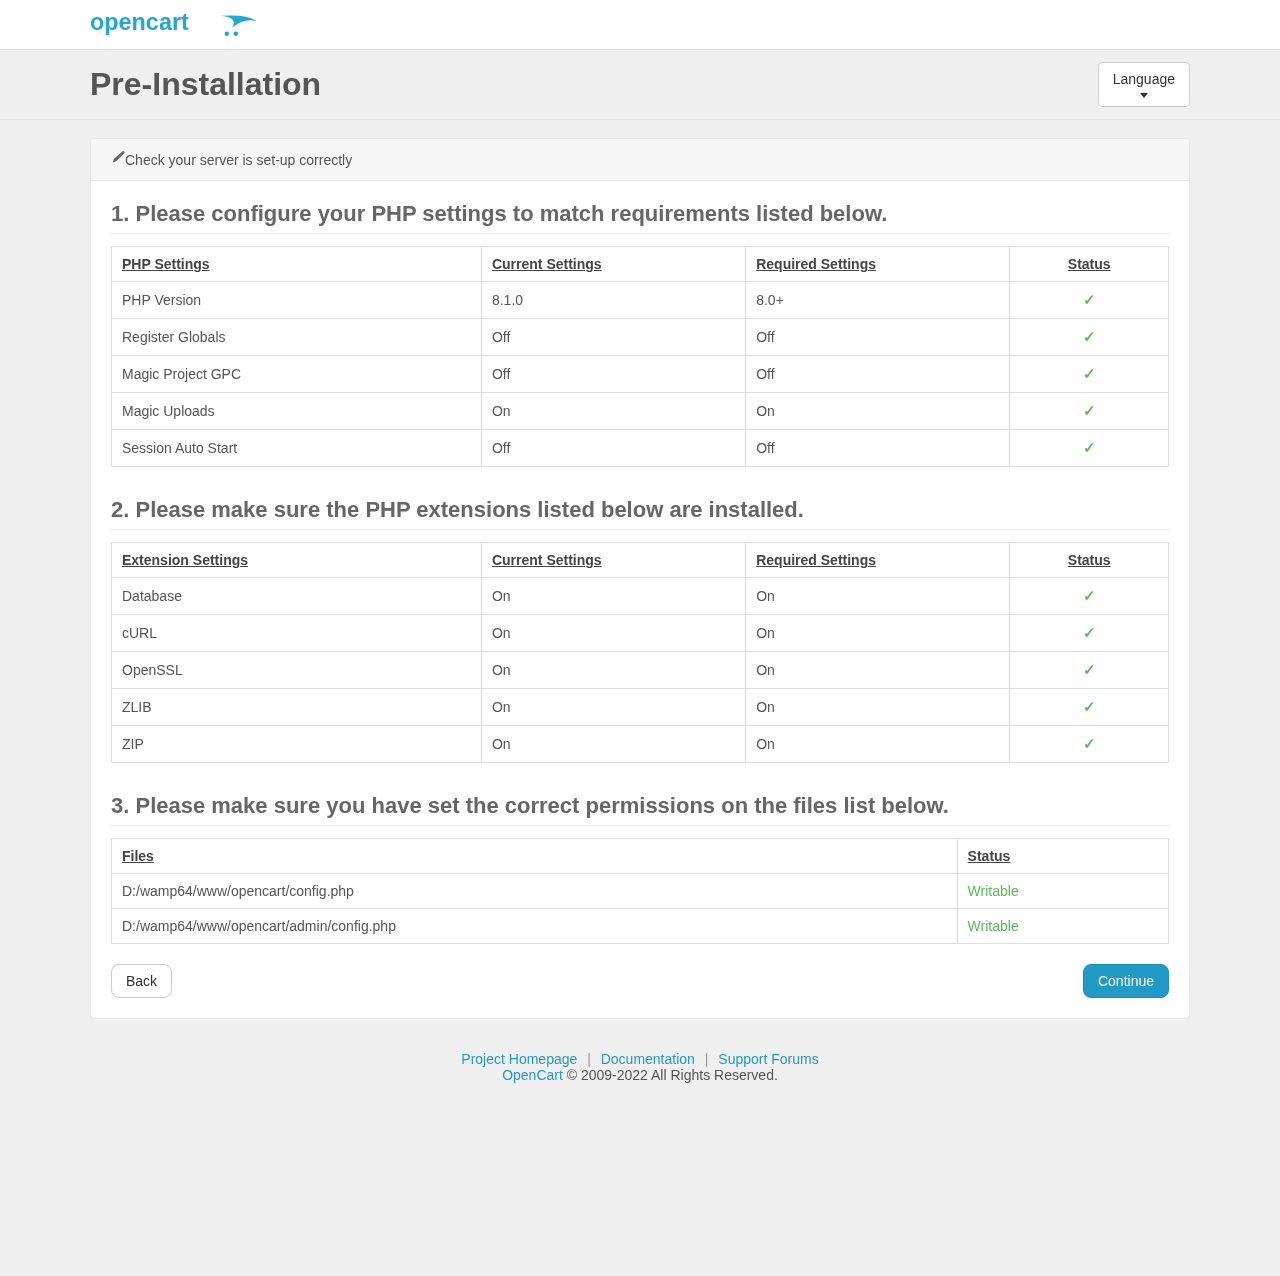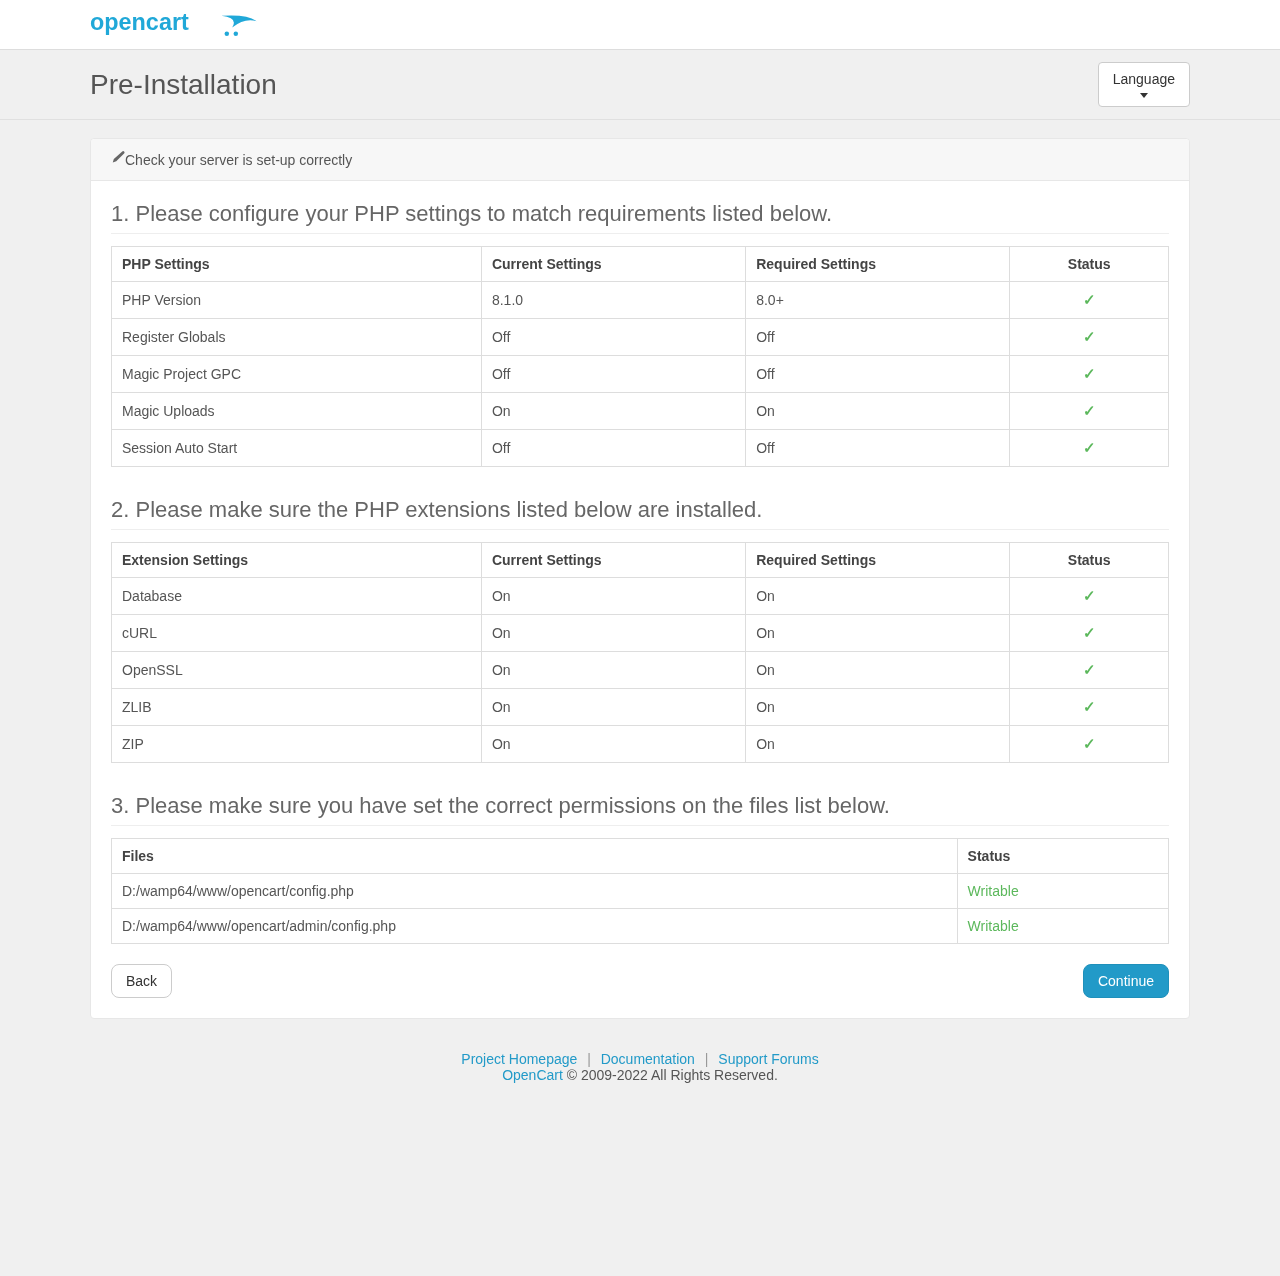--- a/index.html
+++ b/index.html
@@ -10,7 +10,7 @@
 .logo svg { height: 36px; }
 .header-bar { background: #f0f0f0; border-bottom: 1px solid #e0e0e0; }
 .header-inner { max-width: 1280px; margin: 0 auto; padding: 12px 90px; display: flex; justify-content: space-between; align-items: center; }
-.page-title { font-size: 28px; font-weight: 400; color: #555; }
+.page-title { font-size: 32px; font-weight: 700; color: #555; }
 .lang-btn { background: #fff; border: 1px solid #ccc; border-radius: 4px; padding: 8px 14px; font-size: 14px; color: #333; cursor: pointer; display: inline-flex; align-items: center; gap: 6px; flex-direction: column; }
 .caret { display: inline-block; width: 0; height: 0; border-left: 4px solid transparent; border-right: 4px solid transparent; border-top: 5px solid #333; }
 .main-container { max-width: 1280px; margin: 0 auto; padding: 18px 90px 20px; }

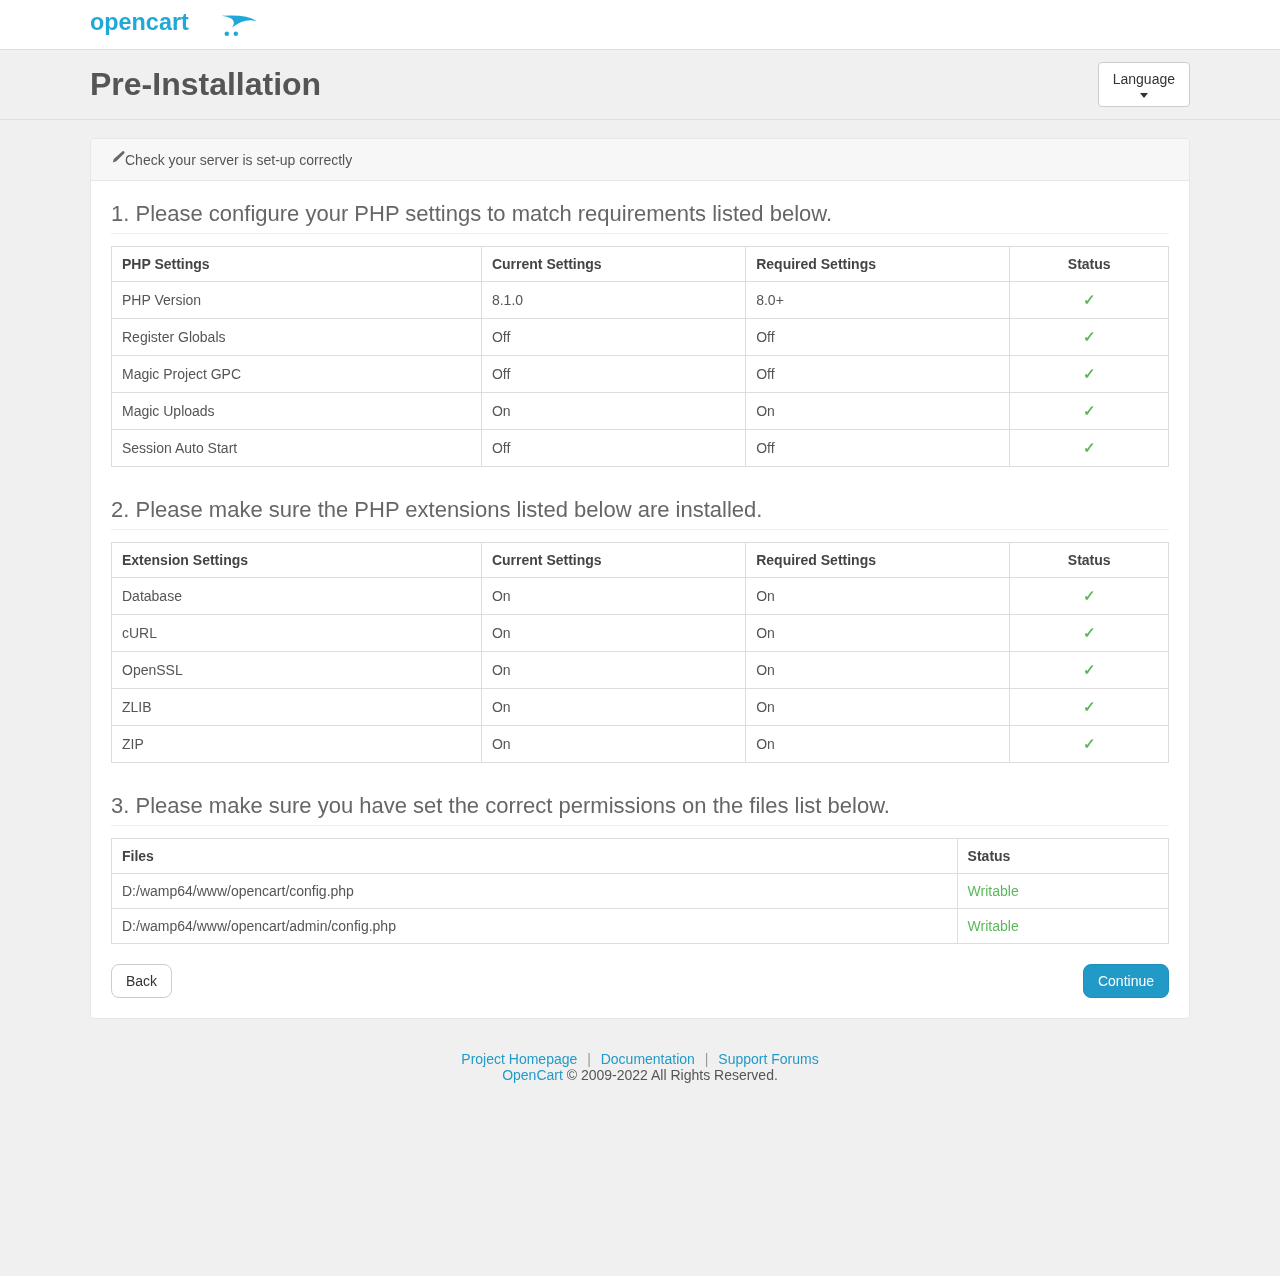--- a/index.html
+++ b/index.html
@@ -17,7 +17,7 @@
 .panel { background: #fff; border: 1px solid #e7e7e7; border-radius: 4px; margin-bottom: 20px; }
 .panel-heading { background: #f7f7f7; padding: 12px 20px; border-bottom: 1px solid #e7e7e7; color: #555; display: flex; align-items: center; gap: 0; border-radius: 4px 4px 0 0; }
 .panel-body { padding: 20px; }
-.section-title { font-size: 22px; color: #666; font-weight: 400; margin-bottom: 4px; padding-bottom: 6px; border-bottom: 1px solid #eee; }
+.section-title { font-size: 22px; color: #666; font-weight: 700; margin-bottom: 4px; padding-bottom: 6px; border-bottom: 1px solid #eee; }
 .section-title:not(:first-child) { margin-top: 30px; }
 table { width: 100%; border-collapse: collapse; margin-top: 12px; margin-bottom: 8px; }
 table th, table td { border: 1px solid #ddd; padding: 9px 10px; text-align: left; font-size: 14px; }

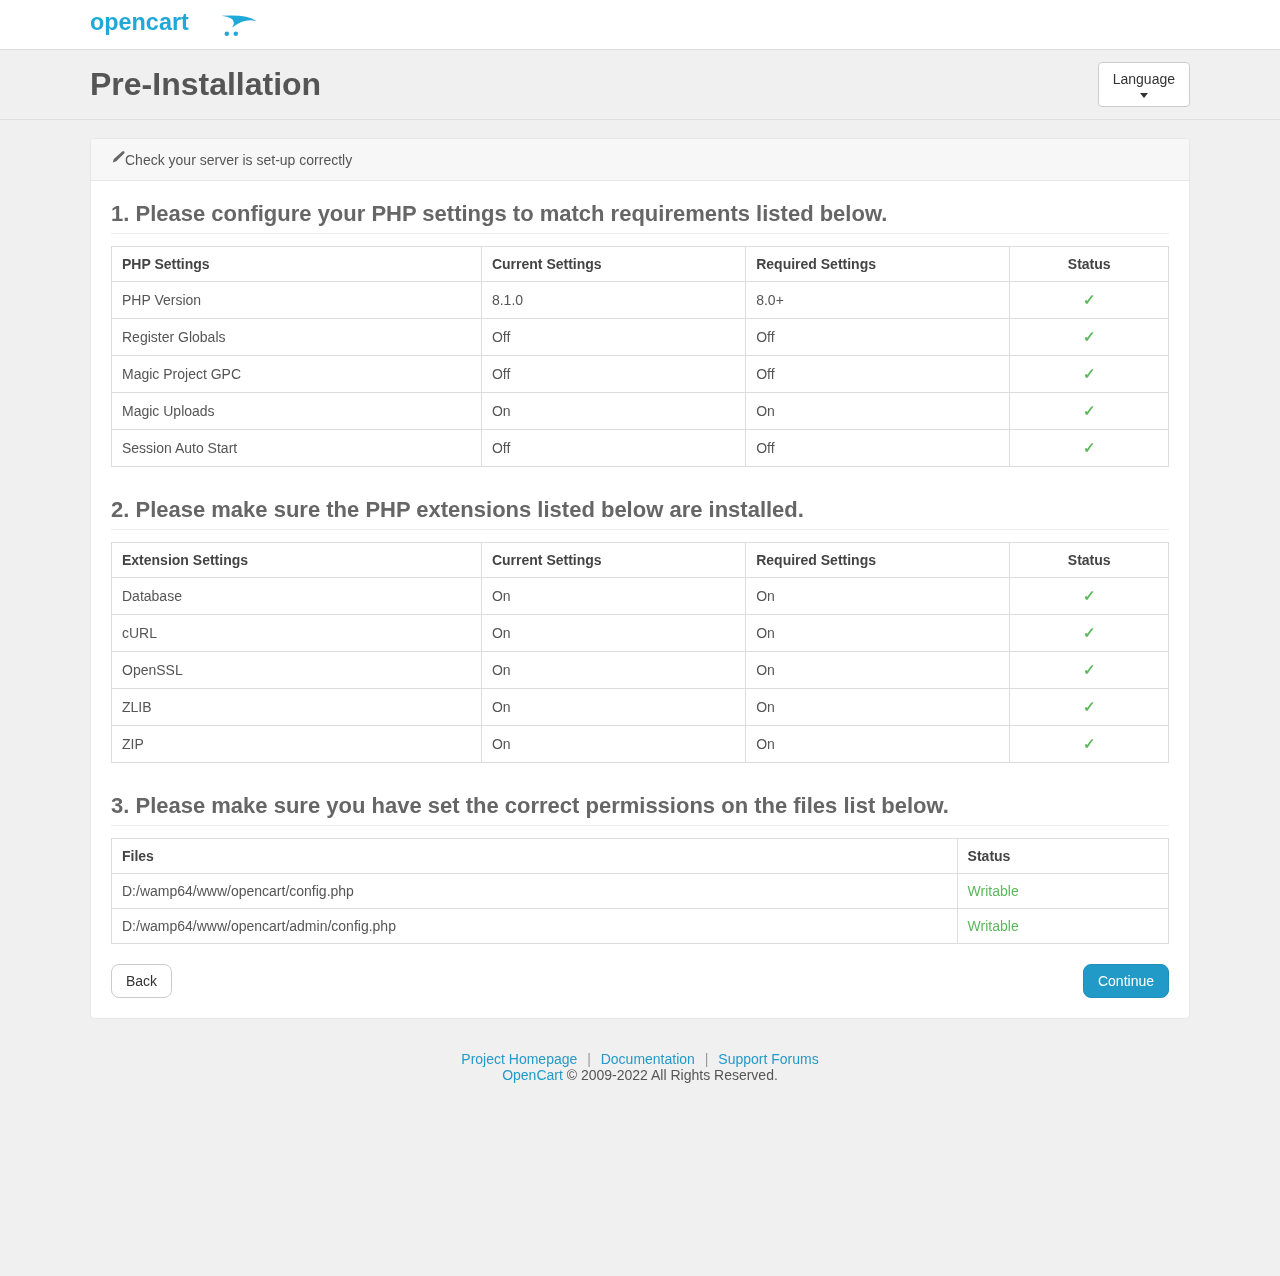--- a/index.html
+++ b/index.html
@@ -21,7 +21,7 @@
 .section-title:not(:first-child) { margin-top: 30px; }
 table { width: 100%; border-collapse: collapse; margin-top: 12px; margin-bottom: 8px; }
 table th, table td { border: 1px solid #ddd; padding: 9px 10px; text-align: left; font-size: 14px; }
-table th { font-weight: 700; color: #444; }
+table th { font-weight: 700; color: #444; text-decoration: underline; }
 table th.status-col, table td.status-col { text-align: center; width: 160px; }
 .check-icon { color: #5cb85c; font-weight: bold; font-size: 15px; }
 .writable { color: #5cb85c; }

